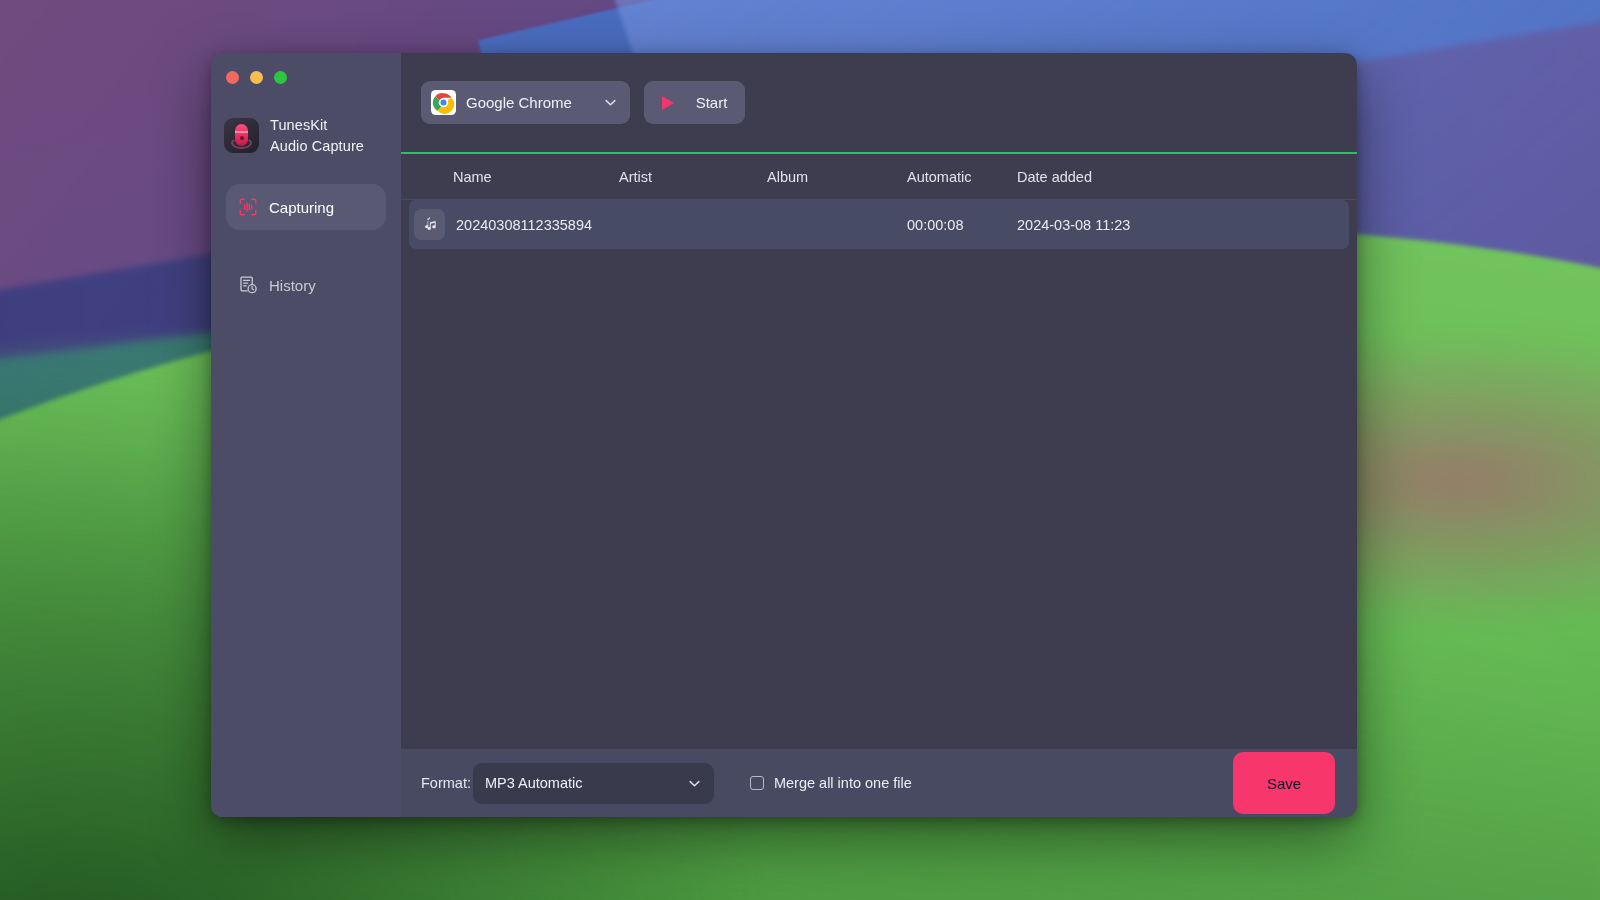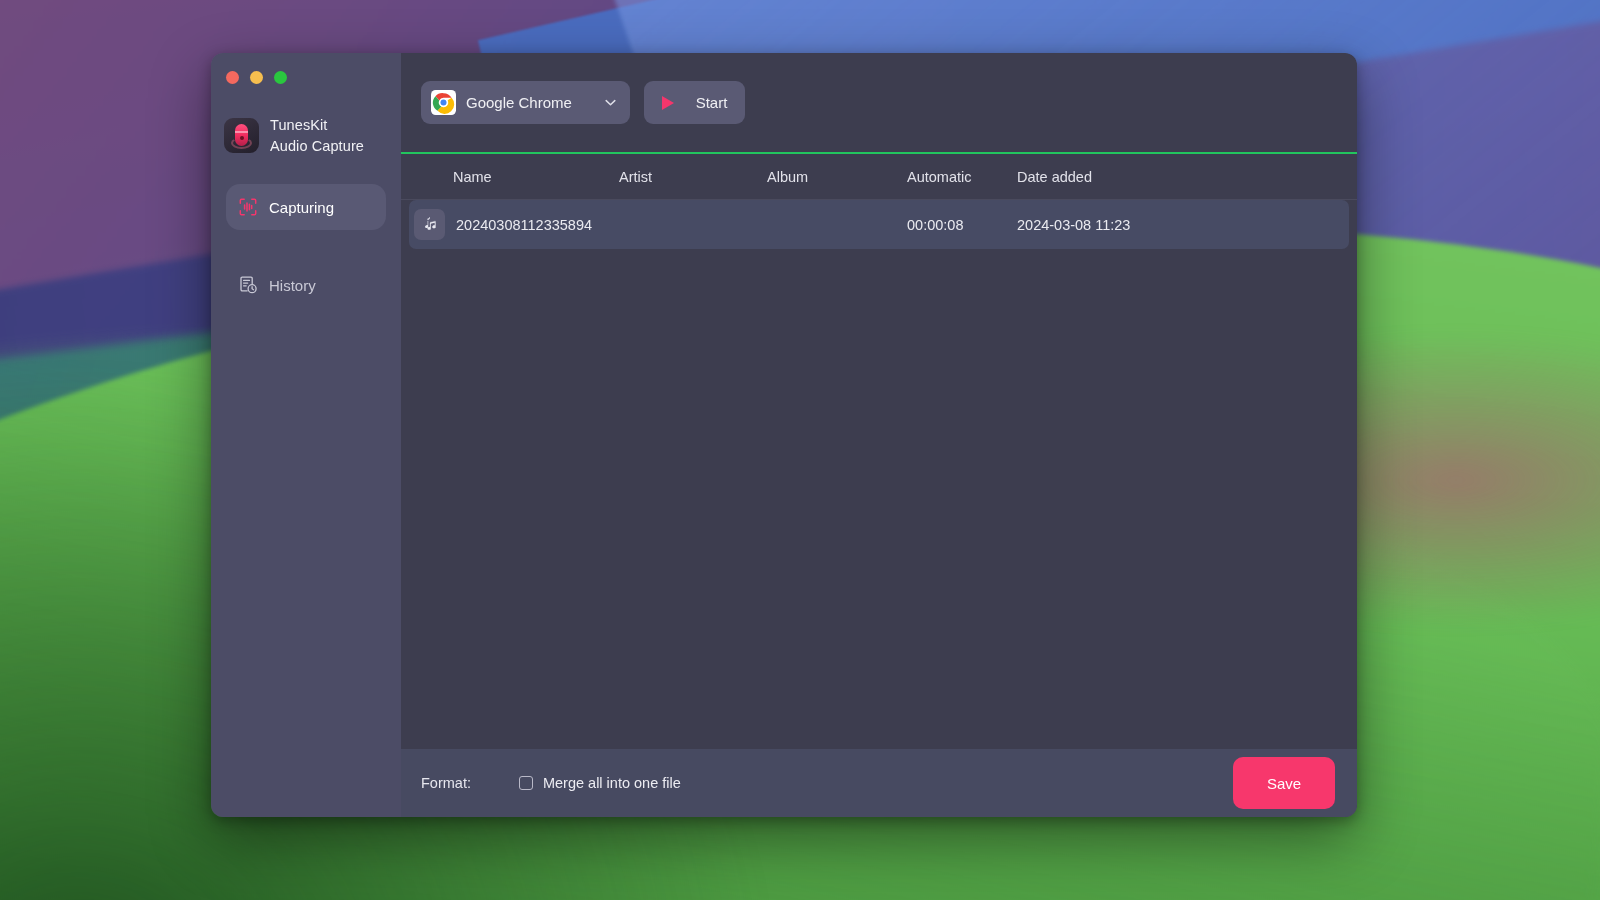--- a/index.html
+++ b/index.html
@@ -312,7 +312,7 @@
     display:flex;
     align-items:center;
     padding:0 22px 0 20px;
-    gap:14px;
+    gap:2px;
   }
   #format-label { color:#e6e6ee; font-size:14.5px; white-space:nowrap; }
   #format-select {

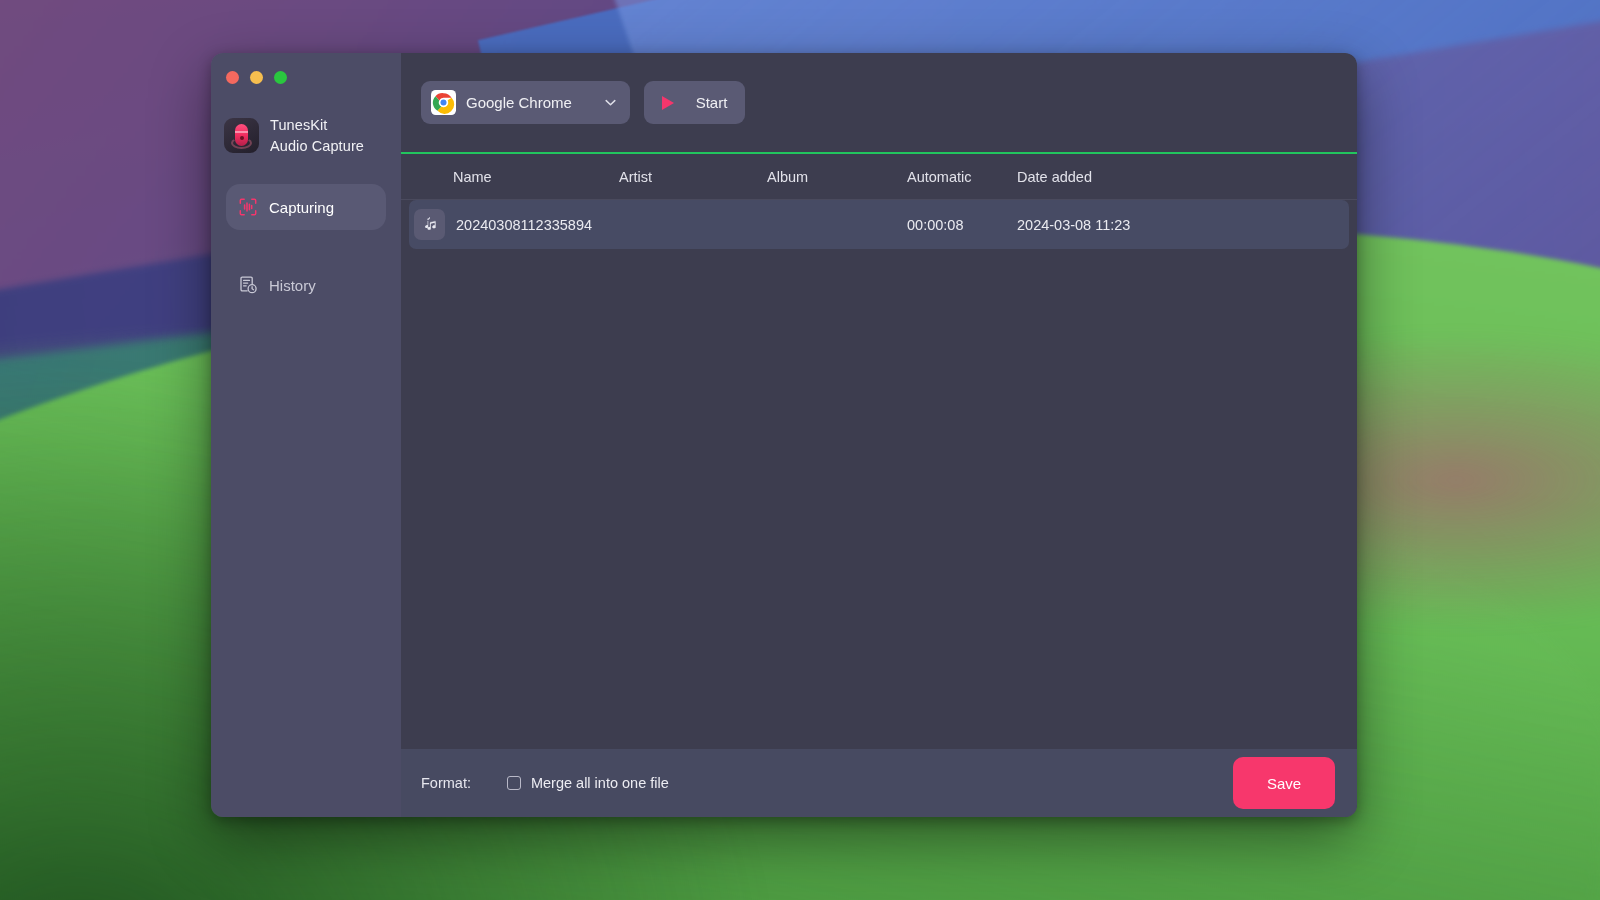--- a/index.html
+++ b/index.html
@@ -489,6 +489,14 @@
 
         <span id="format-label">Format:</span>
 
+        <div id="format-select">
+          <span id="format-value">MP3 Automatic</span>
+          <span class="chev">
+            <svg viewBox="0 0 16 16" width="15" height="15" fill="none" stroke="#dcdce6" stroke-width="1.6" stroke-linecap="round" stroke-linejoin="round">
+              <path d="M3.4 6l4.6 4.4L12.6 6"></path>
+            </svg>
+          </span>
+        </div>
 
         <div id="merge-group">
           <span id="merge-box"></span>

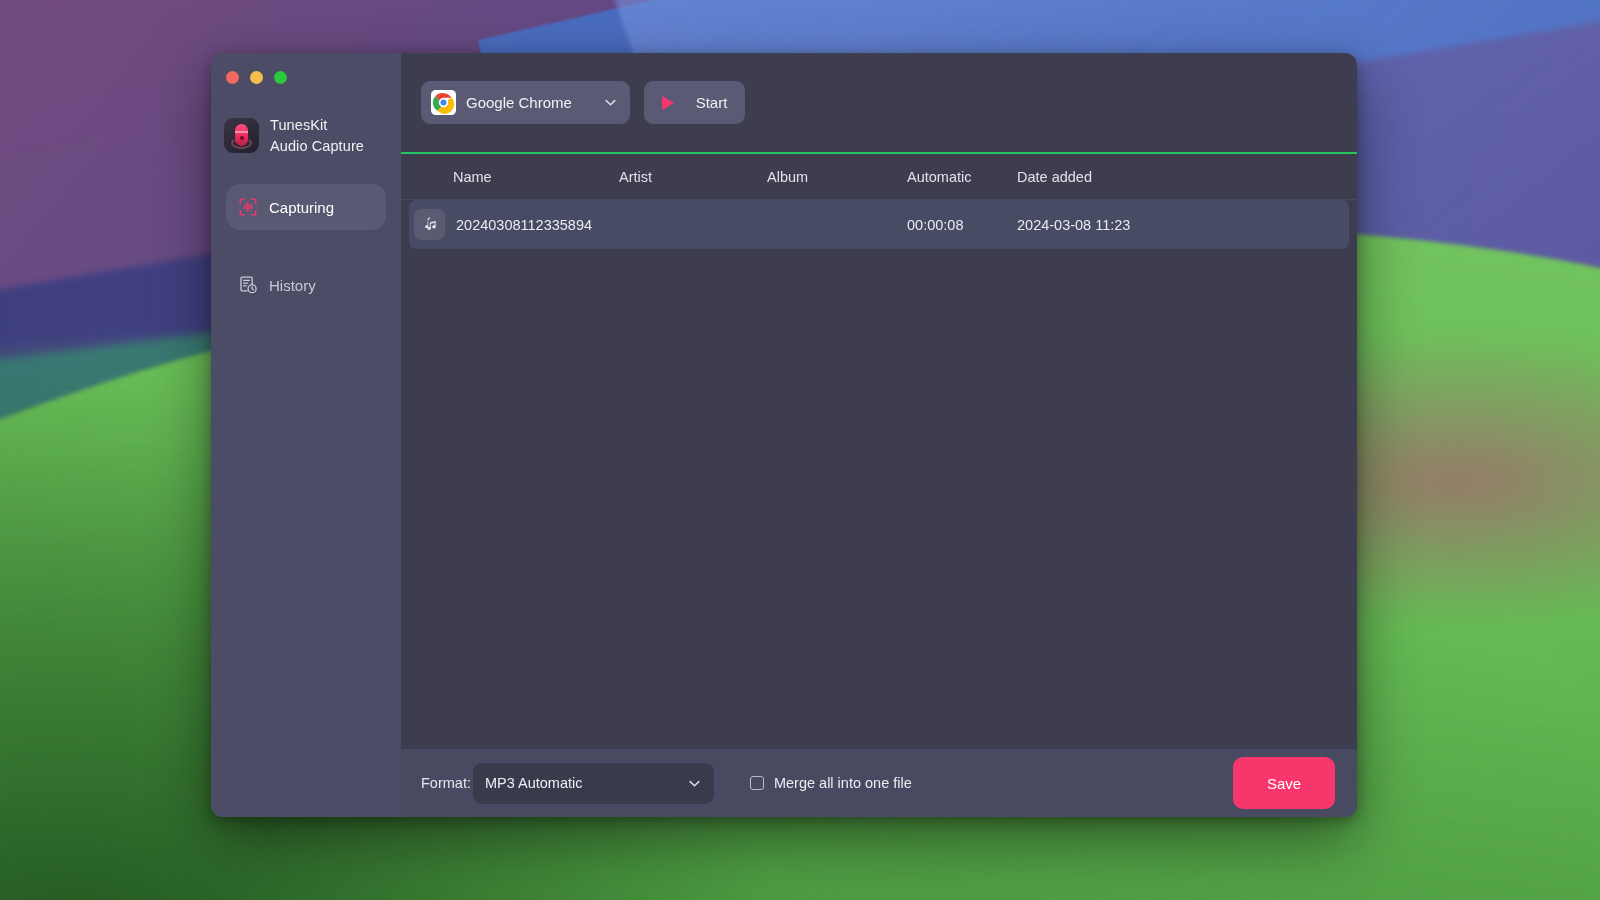--- a/index.html
+++ b/index.html
@@ -344,11 +344,11 @@
   #merge-label { color:#ececf2; font-size:14.5px; white-space:nowrap; }
   #save-button {
     margin-left:auto;
-    width:102px; height:52px;
+    width:102px; height:62px;
     background:#f7376c;
     border-radius:10px;
     border:none;
-    color:#ffffff;
+    color:#0f172a;
     font-size:15px;
     font-family:"Liberation Sans", sans-serif;
     cursor:pointer;

